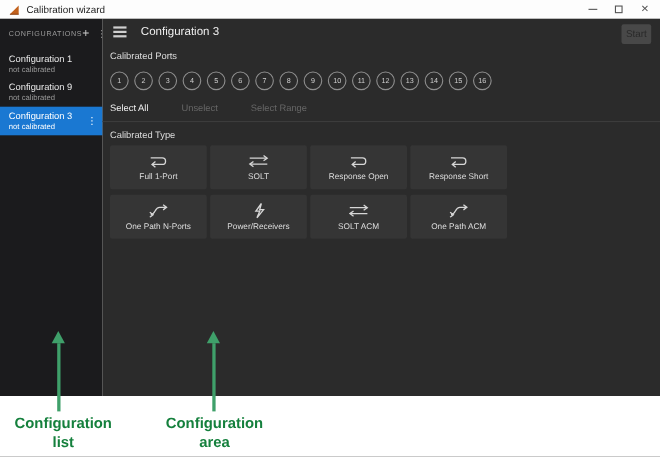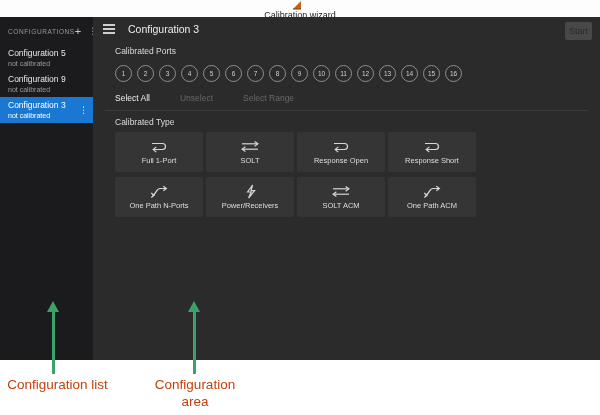--- a/index.html
+++ b/index.html
@@ -10,7 +10,7 @@
   .window { position:relative; width:600px; height:360px; }
 
   .titlebar { height:17px; background:#fdfdfd; display:flex; align-items:center;
-              padding:0 8px;flex-direction:column; }
+              padding:0 8px; }
   .app-icon { width:10px; height:10px; margin-right:6px; flex:0 0 auto; }
   .title-text { font-size:9px; color:#1e1e1e; }
   .win-controls { margin-left:auto; display:flex; align-items:center; gap:16px; padding-right:2px; }

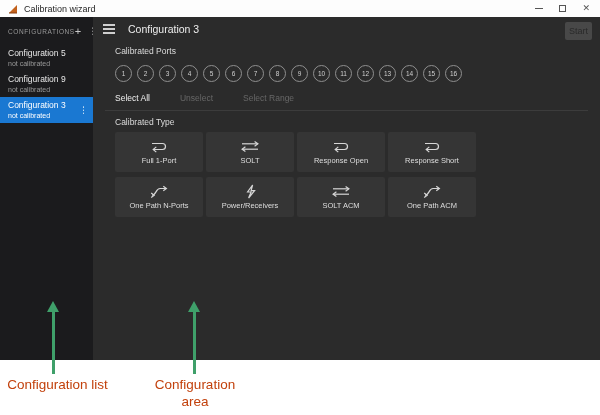--- a/index.html
+++ b/index.html
@@ -110,7 +110,7 @@
       </div>
       <div class="side-items" id="sidebar-items">
           <div class="side-item">
-            <div class="item-name">Configuration 5</div>
+            <div class="item-name">Configuration 1</div>
             <div class="item-status">not calibrated</div>
           </div>
           <div class="side-item">

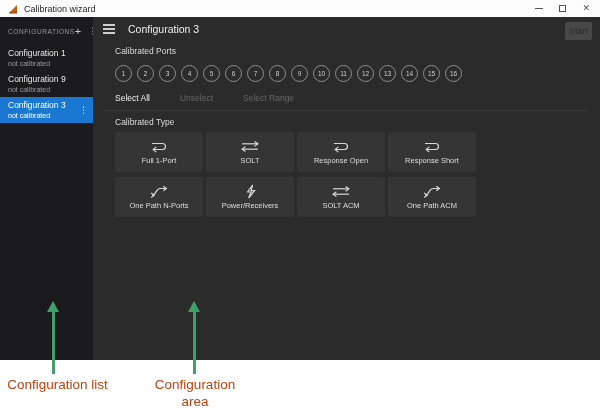--- a/index.html
+++ b/index.html
@@ -48,7 +48,7 @@
                background:#484848; color:#2a2a2a; font-size:9px; border:none;
                border-radius:2px; font-family:"Liberation Sans", sans-serif; }
 
-  .main-content { padding:0 22px; }
+  .main-content { padding:0 7px; }
   .section-label { font-size:8.5px; color:#dddddd; }
   .ports-label { margin-top:5px; }
   .ports-row { margin-top:9px; display:flex; gap:5px; }

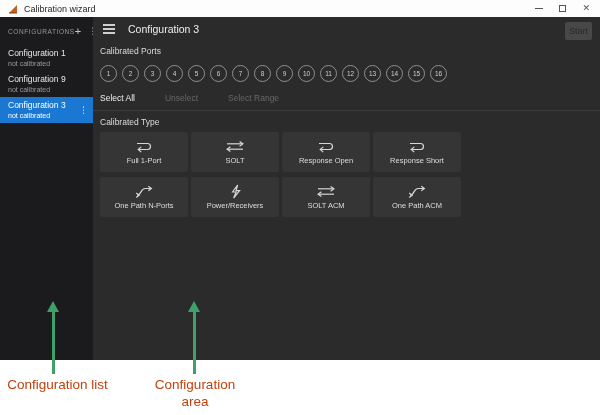--- a/index.html
+++ b/index.html
@@ -75,8 +75,8 @@
   .anno-arrow .line { width:3px; height:62px; background:#3fa06a; }
   .anno-arrow-1 { left:47px; top:301px; }
   .anno-arrow-2 { left:188px; top:301px; }
-  .anno-label { position:absolute; text-align:center; font-weight:normal; font-size:13.5px;
-                line-height:1.25; color:#c2410c; }
+  .anno-label { position:absolute; text-align:center; font-weight:bold; font-size:13.5px;
+                line-height:1.25; color:#15803d; }
   .anno-label-1 { left:5px;  top:377px; width:105px; }
   .anno-label-2 { left:140px; top:377px; width:110px; }
 </style>

